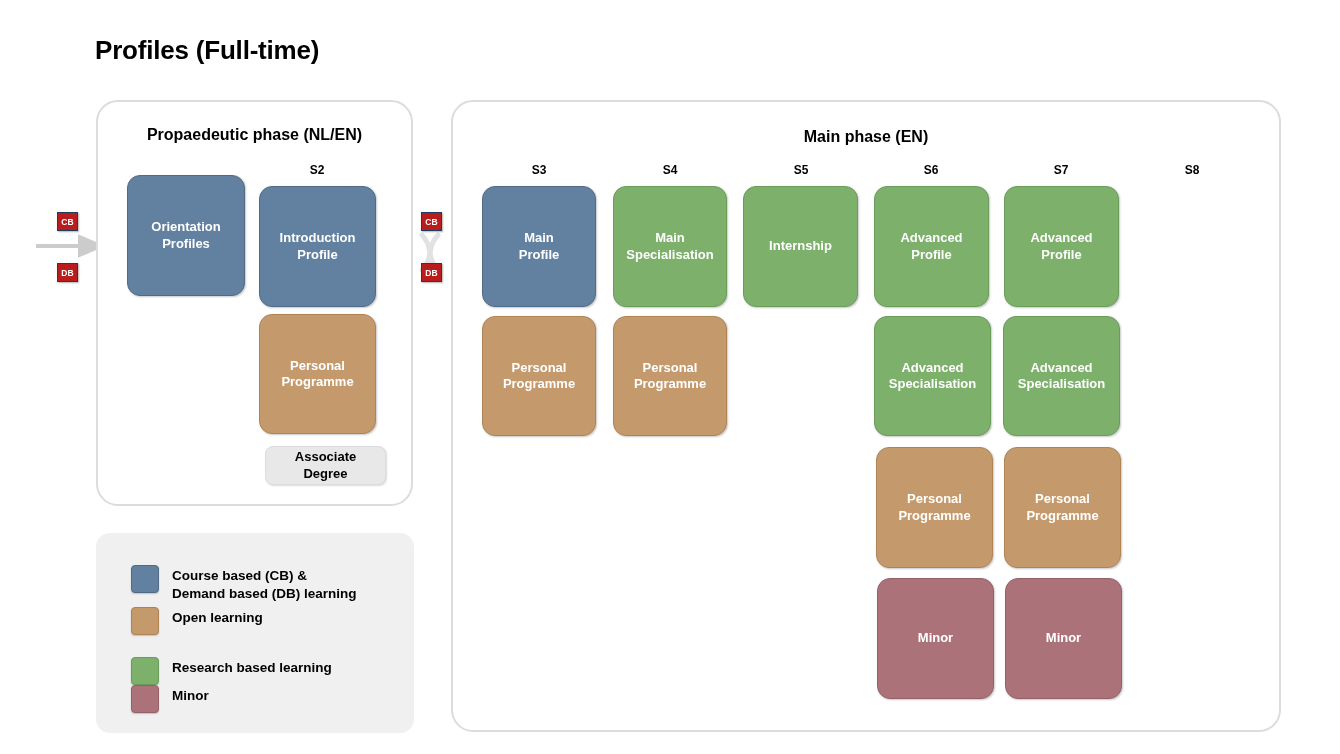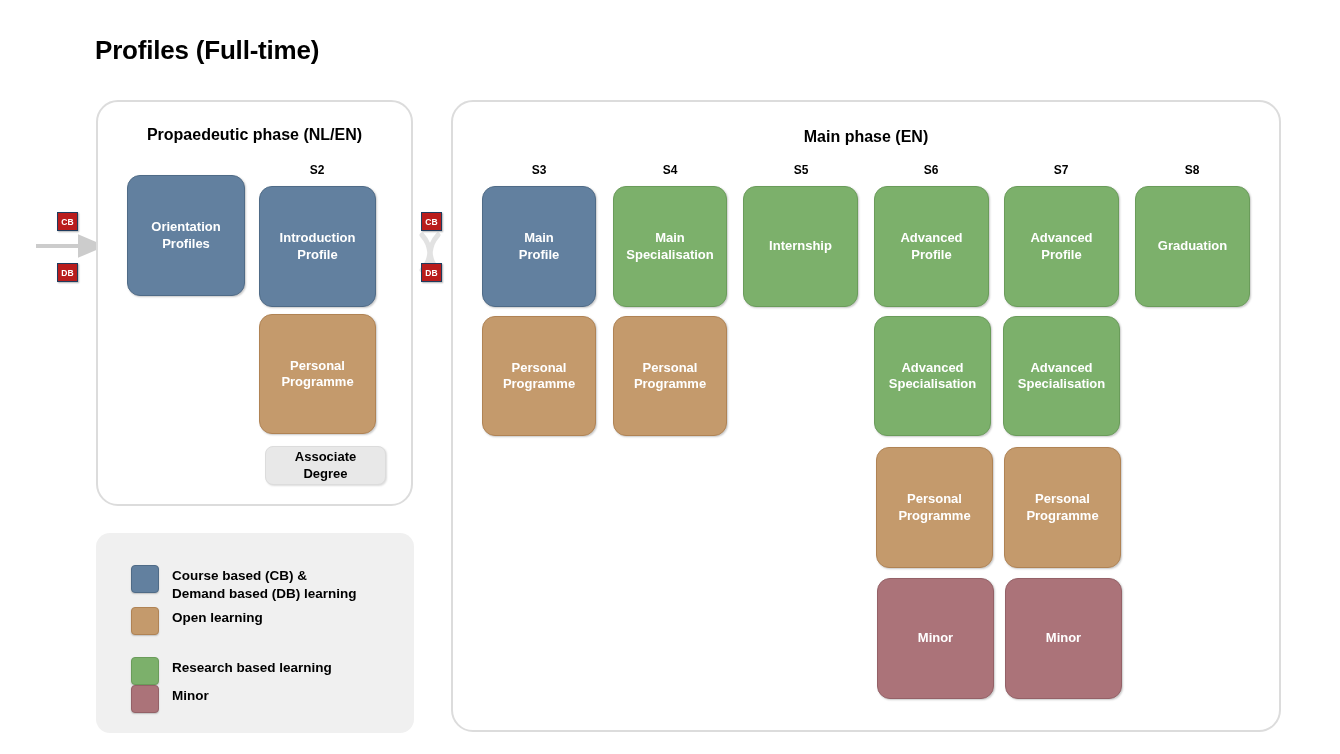--- a/index.html
+++ b/index.html
@@ -159,7 +159,6 @@
   <div class="abs box tan" style="left:1004px;top:447px;width:117px;height:121px;">Personal<br>Programme</div>
   <div class="abs box mauve" style="left:1005px;top:578px;width:117px;height:121px;">Minor</div>
 
-  <div class="abs box green" style="left:1135px;top:186px;width:115px;height:121px;">Graduation</div>
 
   <div class="abs" id="legend-panel">
     <div class="legend-row" style="left:35px;top:74px;width:265px;">

